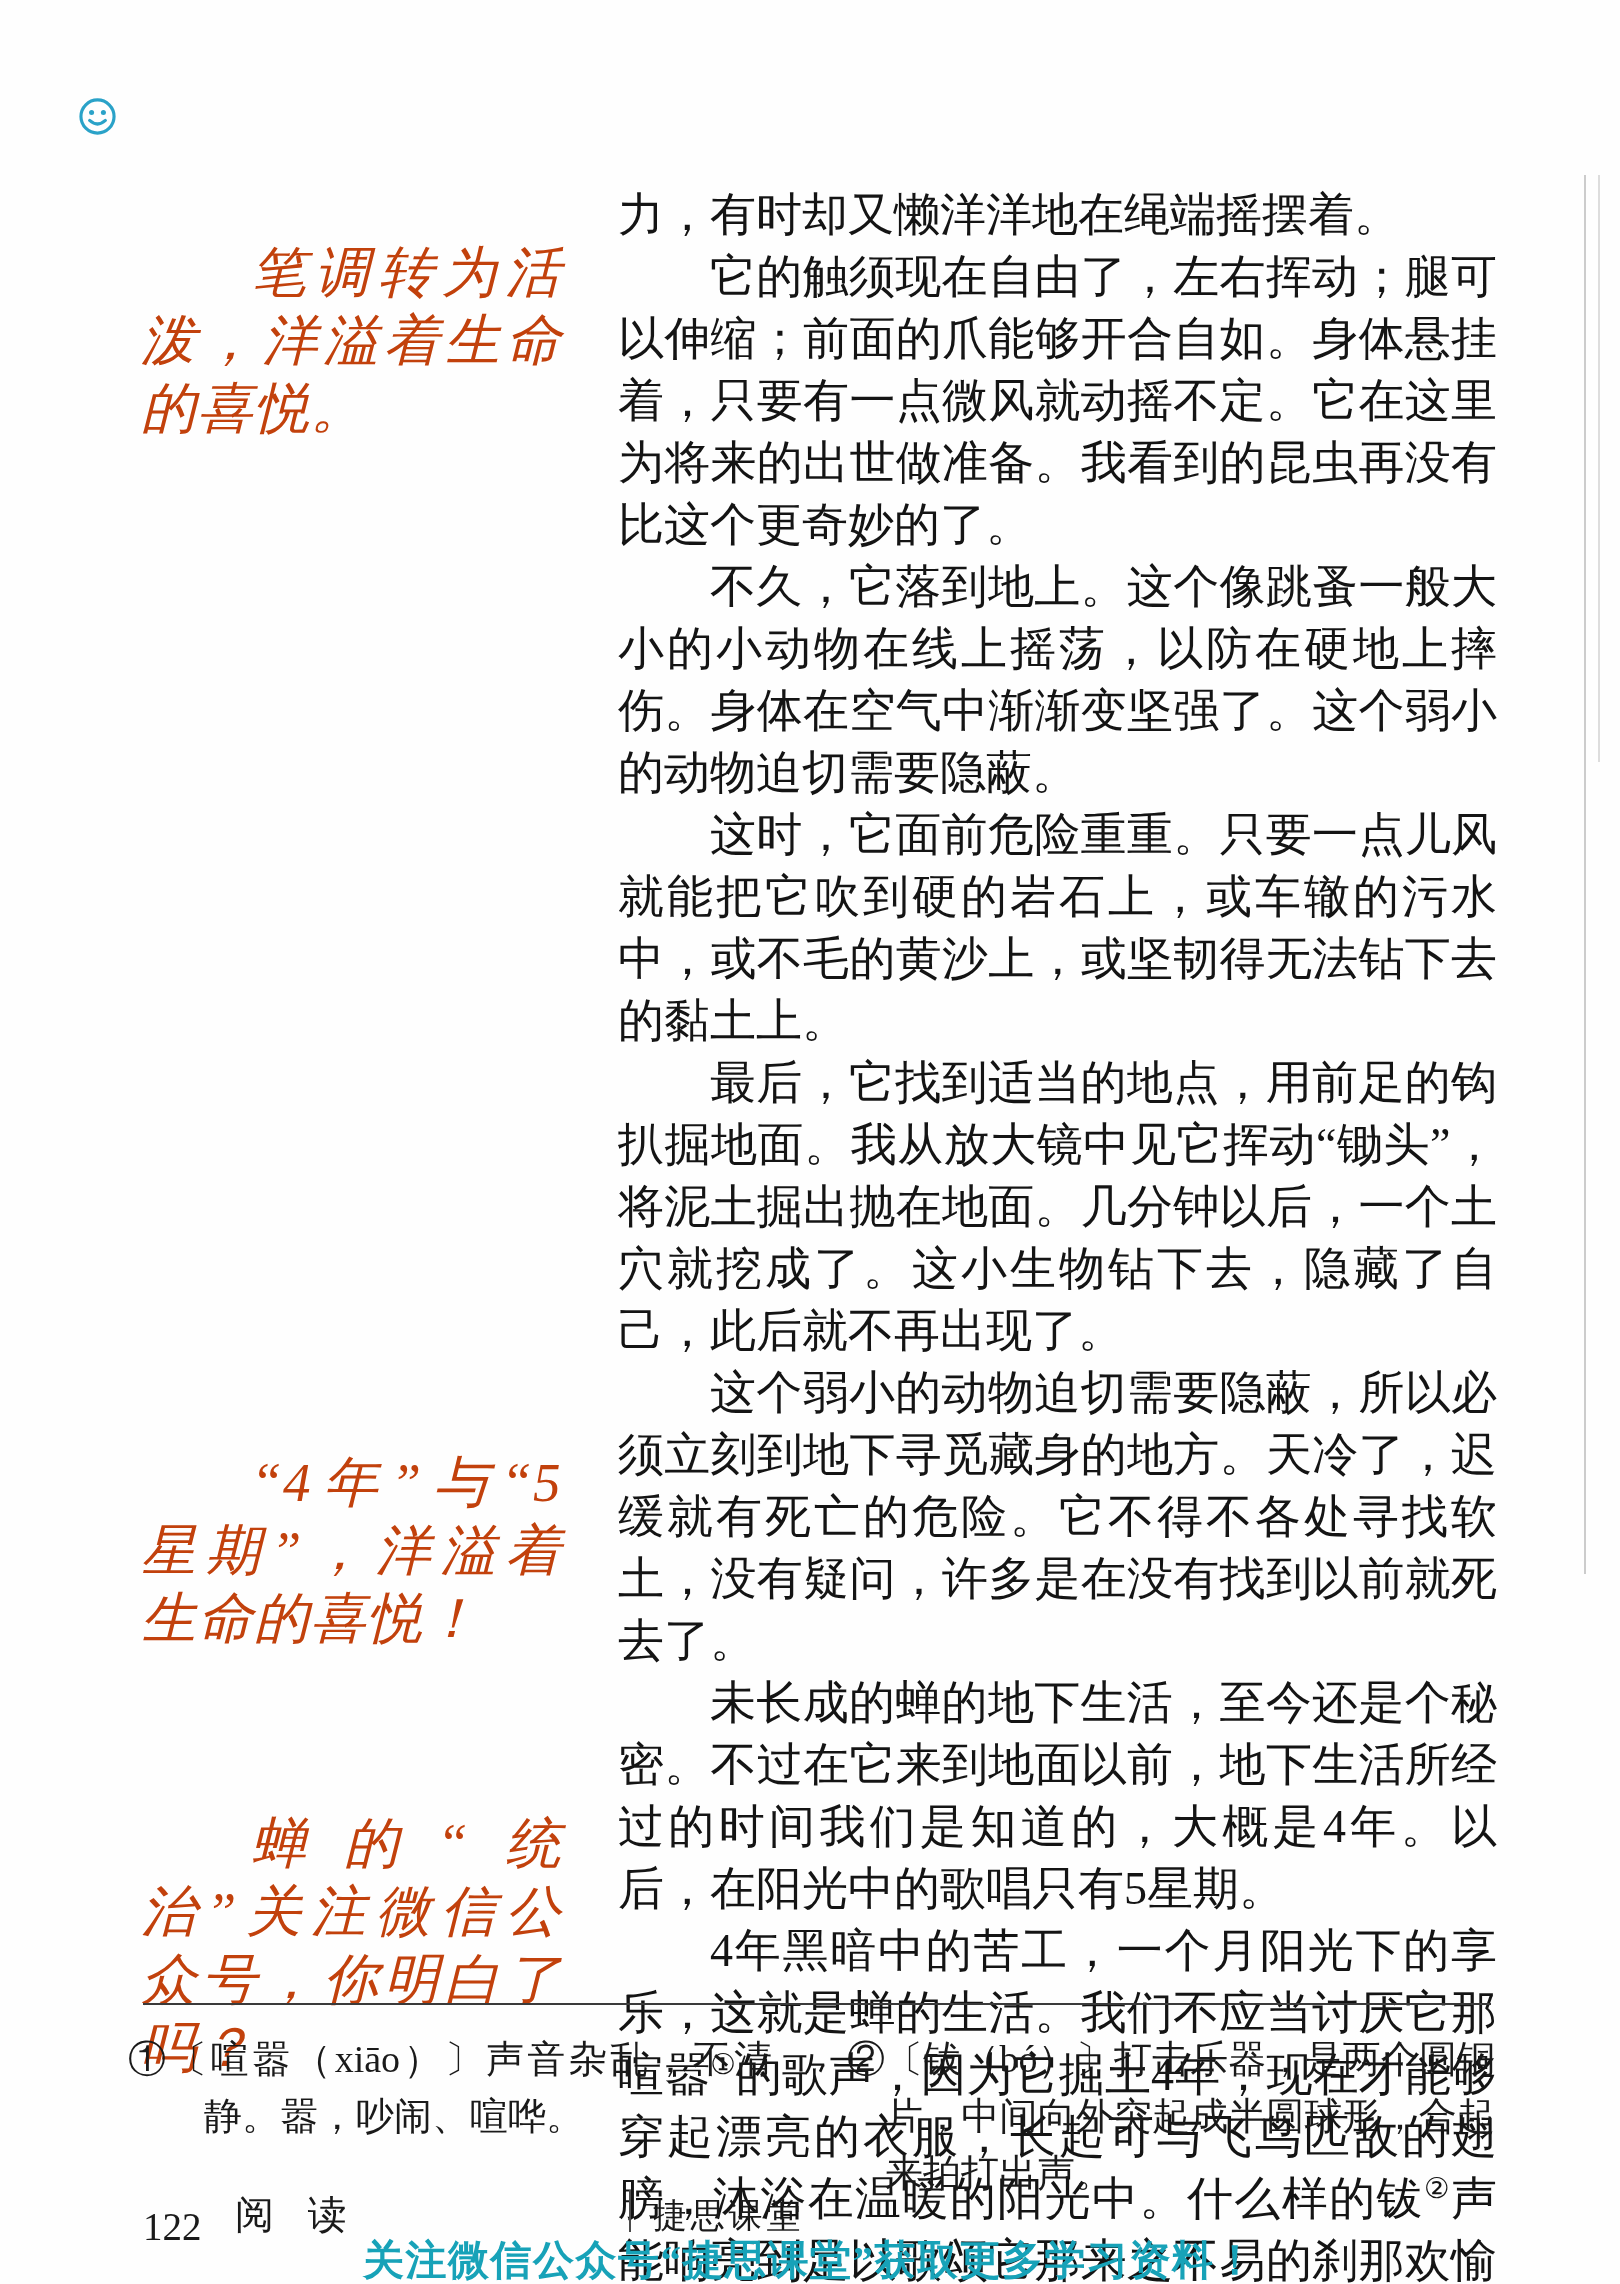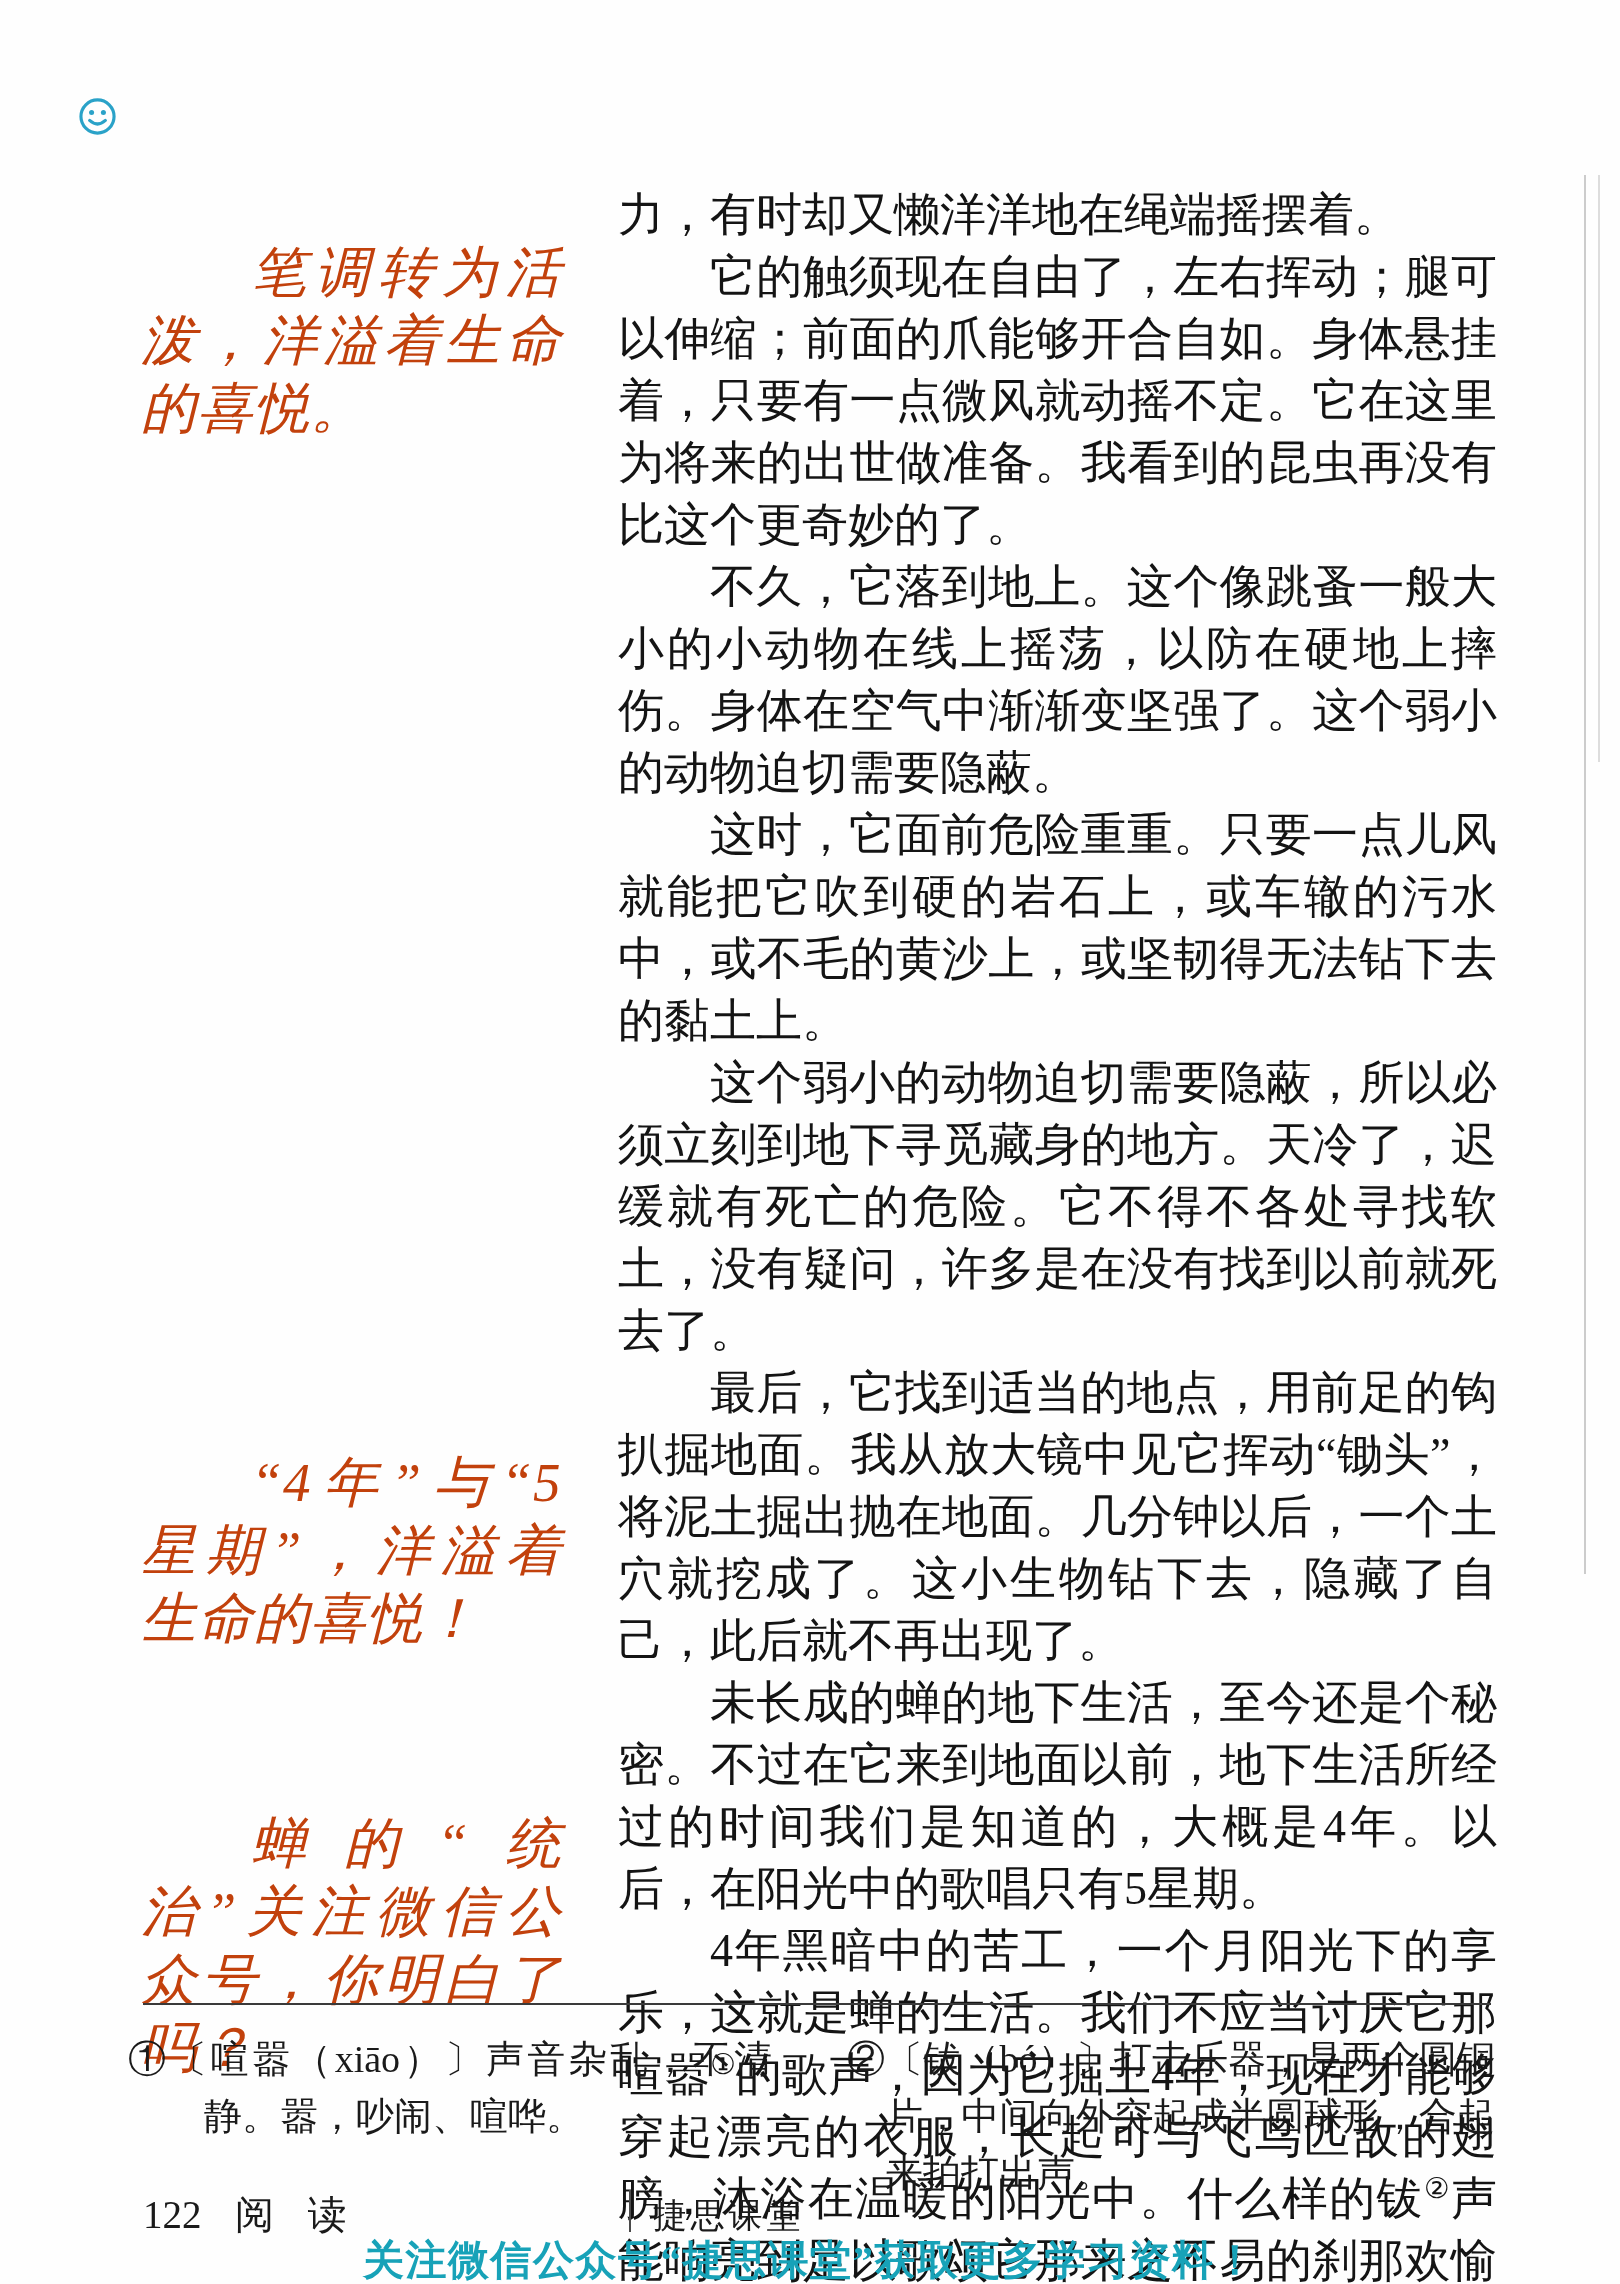--- a/index.html
+++ b/index.html
@@ -154,8 +154,8 @@
       <p>它的触须现在自由了，左右挥动；腿可以伸缩；前面的爪能够开合自如。身体悬挂着，只要有一点微风就动摇不定。它在这里为将来的出世做准备。我看到的昆虫再没有比这个更奇妙的了。</p>
       <p>不久，它落到地上。这个像跳蚤一般大小的小动物在线上摇荡，以防在硬地上摔伤。身体在空气中渐渐变坚强了。这个弱小的动物迫切需要隐蔽。</p>
       <p>这时，它面前危险重重。只要一点儿风就能把它吹到硬的岩石上，或车辙的污水中，或不毛的黄沙上，或坚韧得无法钻下去的黏土上。</p>
+      <p>最后，它找到适当的地点，用前足的钩扒掘地面。我从放大镜中见它挥动“锄头”，将泥土掘出抛在地面。几分钟以后，一个土穴就挖成了。这小生物钻下去，隐藏了自己，此后就不再出现了。</p>
       <p>这个弱小的动物迫切需要隐蔽，所以必须立刻到地下寻觅藏身的地方。天冷了，迟缓就有死亡的危险。它不得不各处寻找软土，没有疑问，许多是在没有找到以前就死去了。</p>
-      <p>最后，它找到适当的地点，用前足的钩扒掘地面。我从放大镜中见它挥动“锄头”，将泥土掘出抛在地面。几分钟以后，一个土穴就挖成了。这小生物钻下去，隐藏了自己，此后就不再出现了。</p>
       <p>未长成的蝉的地下生活，至今还是个秘密。不过在它来到地面以前，地下生活所经过的时间我们是知道的，大概是4年。以后，在阳光中的歌唱只有5星期。</p>
       <p>4年黑暗中的苦工，一个月阳光下的享乐，这就是蝉的生活。我们不应当讨厌它那喧嚣<sup>①</sup>的歌声，因为它掘土4年，现在才能够穿起漂亮的衣服，长起可与飞鸟匹敌的翅膀，沐浴在温暖的阳光中。什么样的钹<sup>②</sup>声能响亮到足以歌颂它那来之不易的刹那欢愉呢？</p>
     </div>

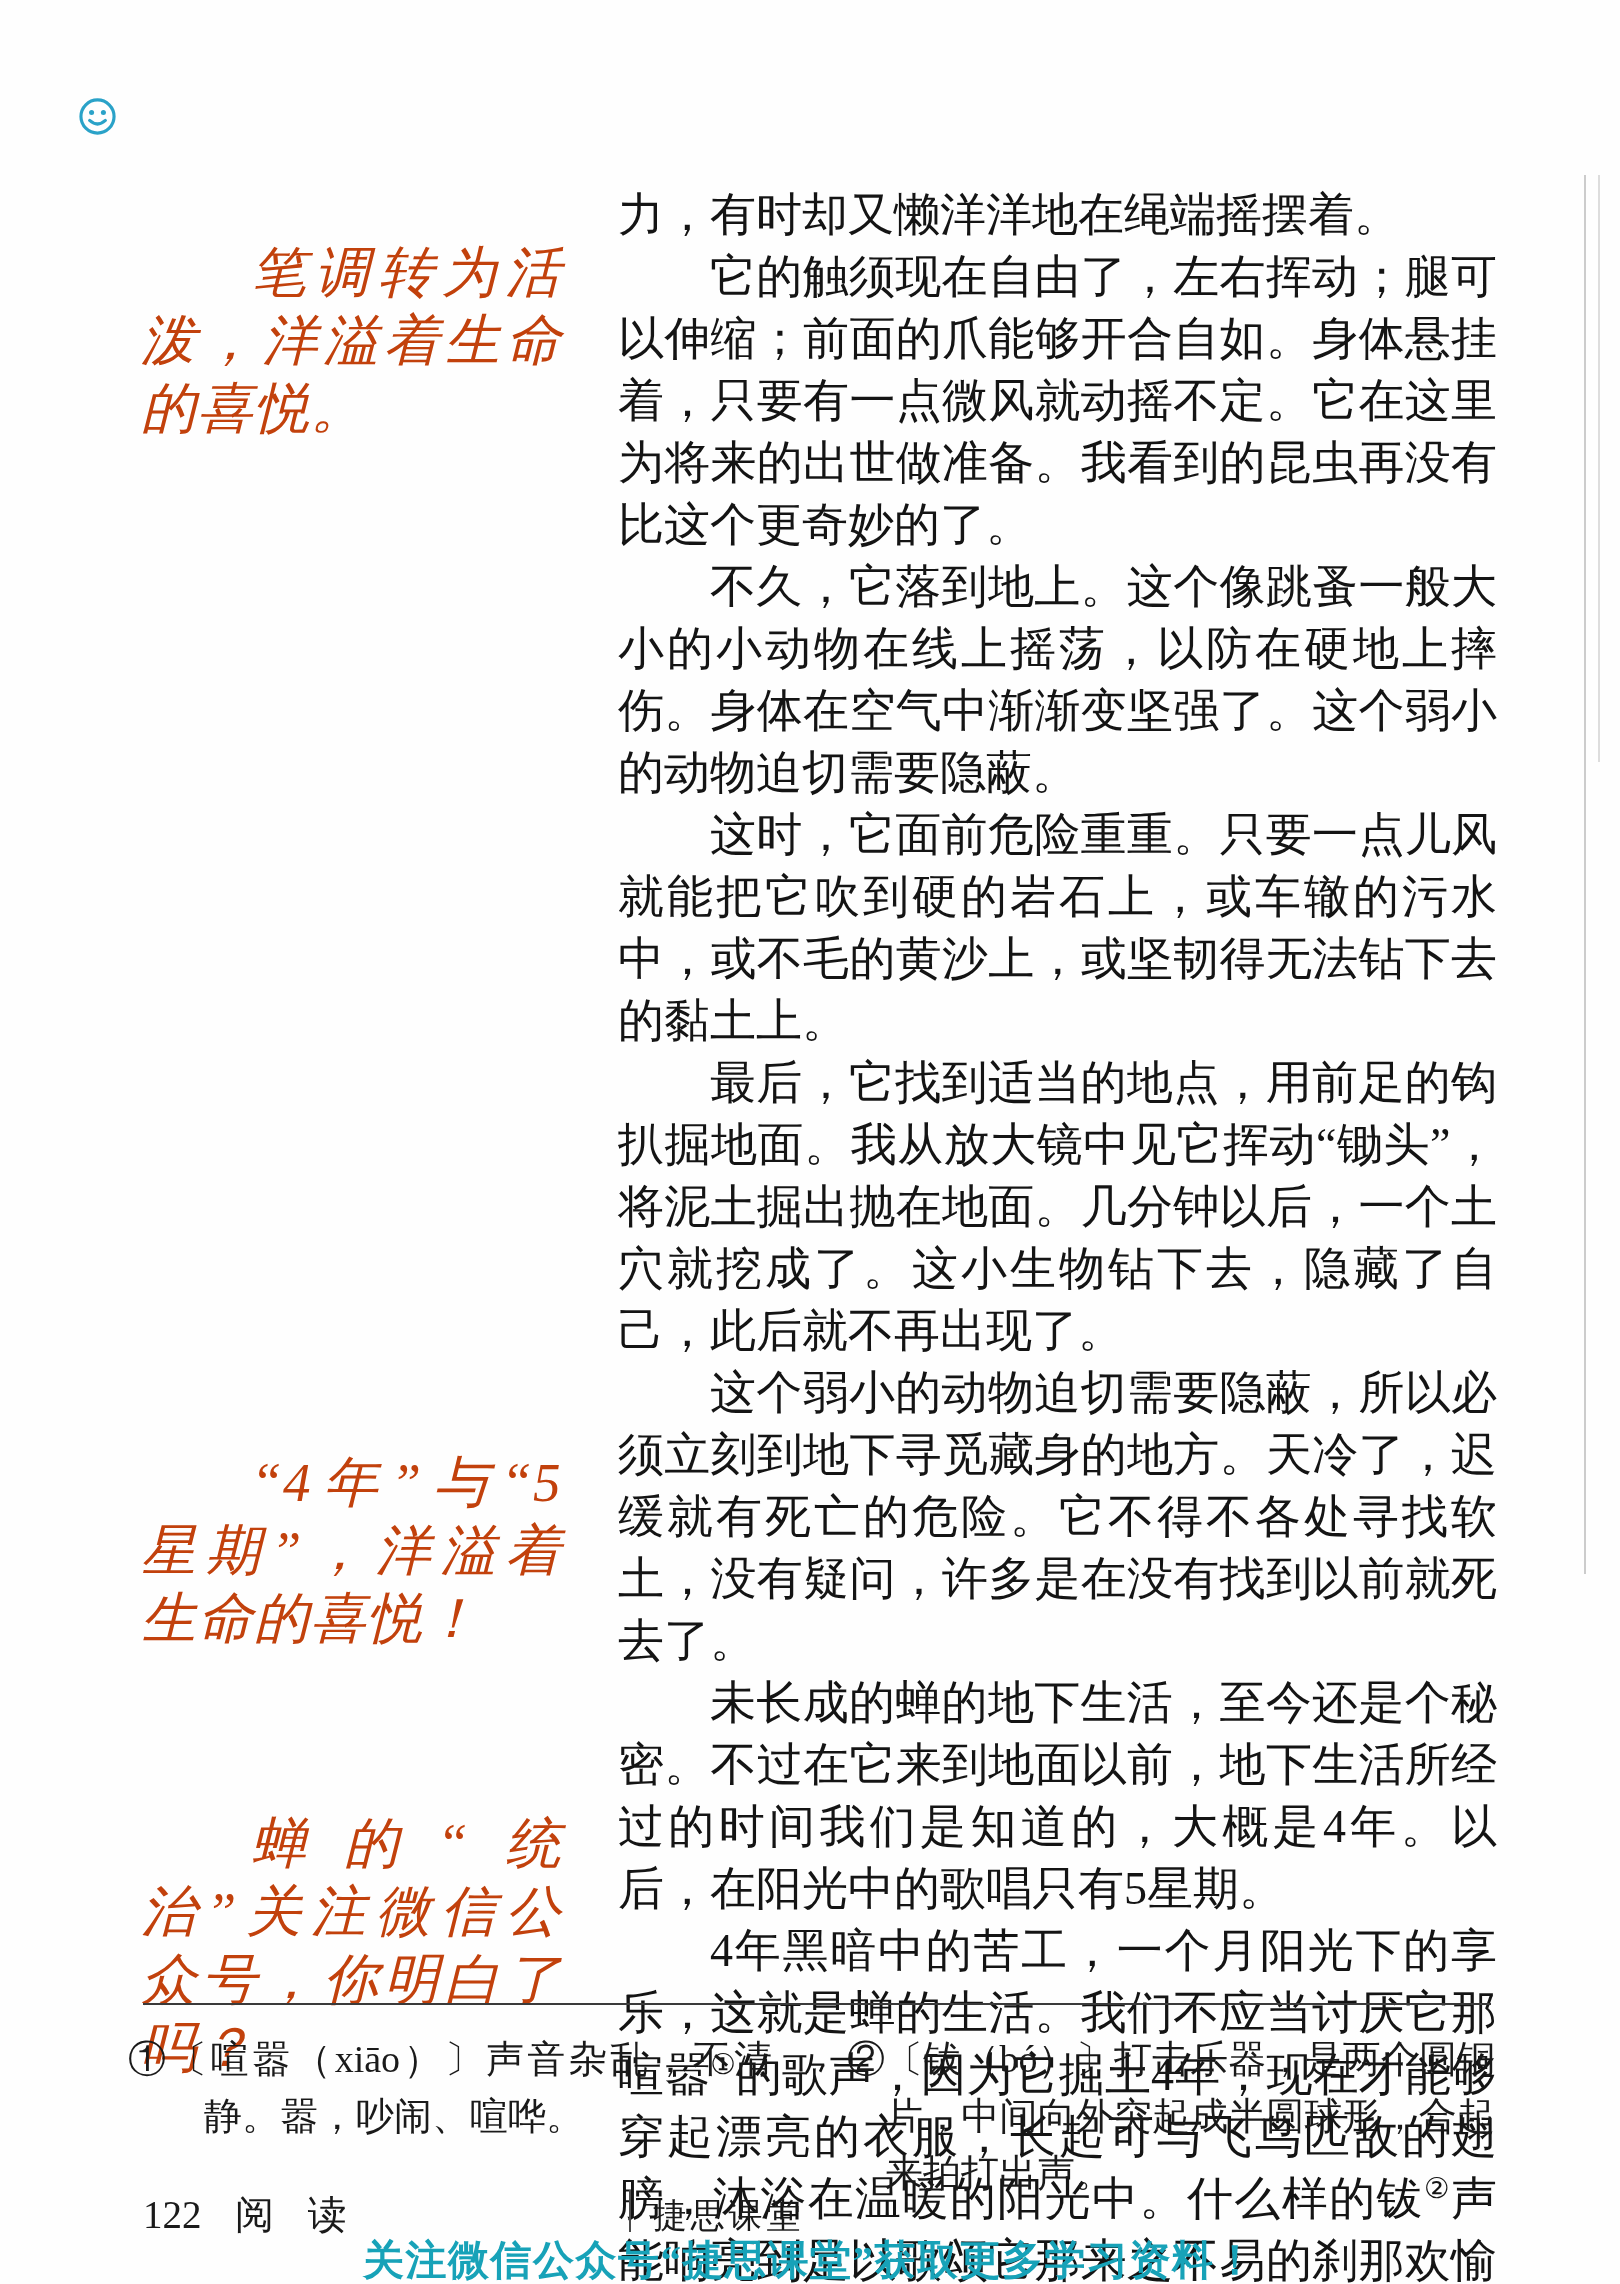--- a/index.html
+++ b/index.html
@@ -101,7 +101,7 @@
     font-size: 39px;
     color: #1a1a1a;
   }
-  .footer .page-number { position: absolute; left: 0; top: 4px; text-align: center; }
+  .footer .page-number { position: absolute; left: 0; top: 16px; text-align: center; }
   .footer .section { position: absolute; left: 92px; top: 0; letter-spacing: 12px; }
   .footer .footer-divider {
     position: absolute;

